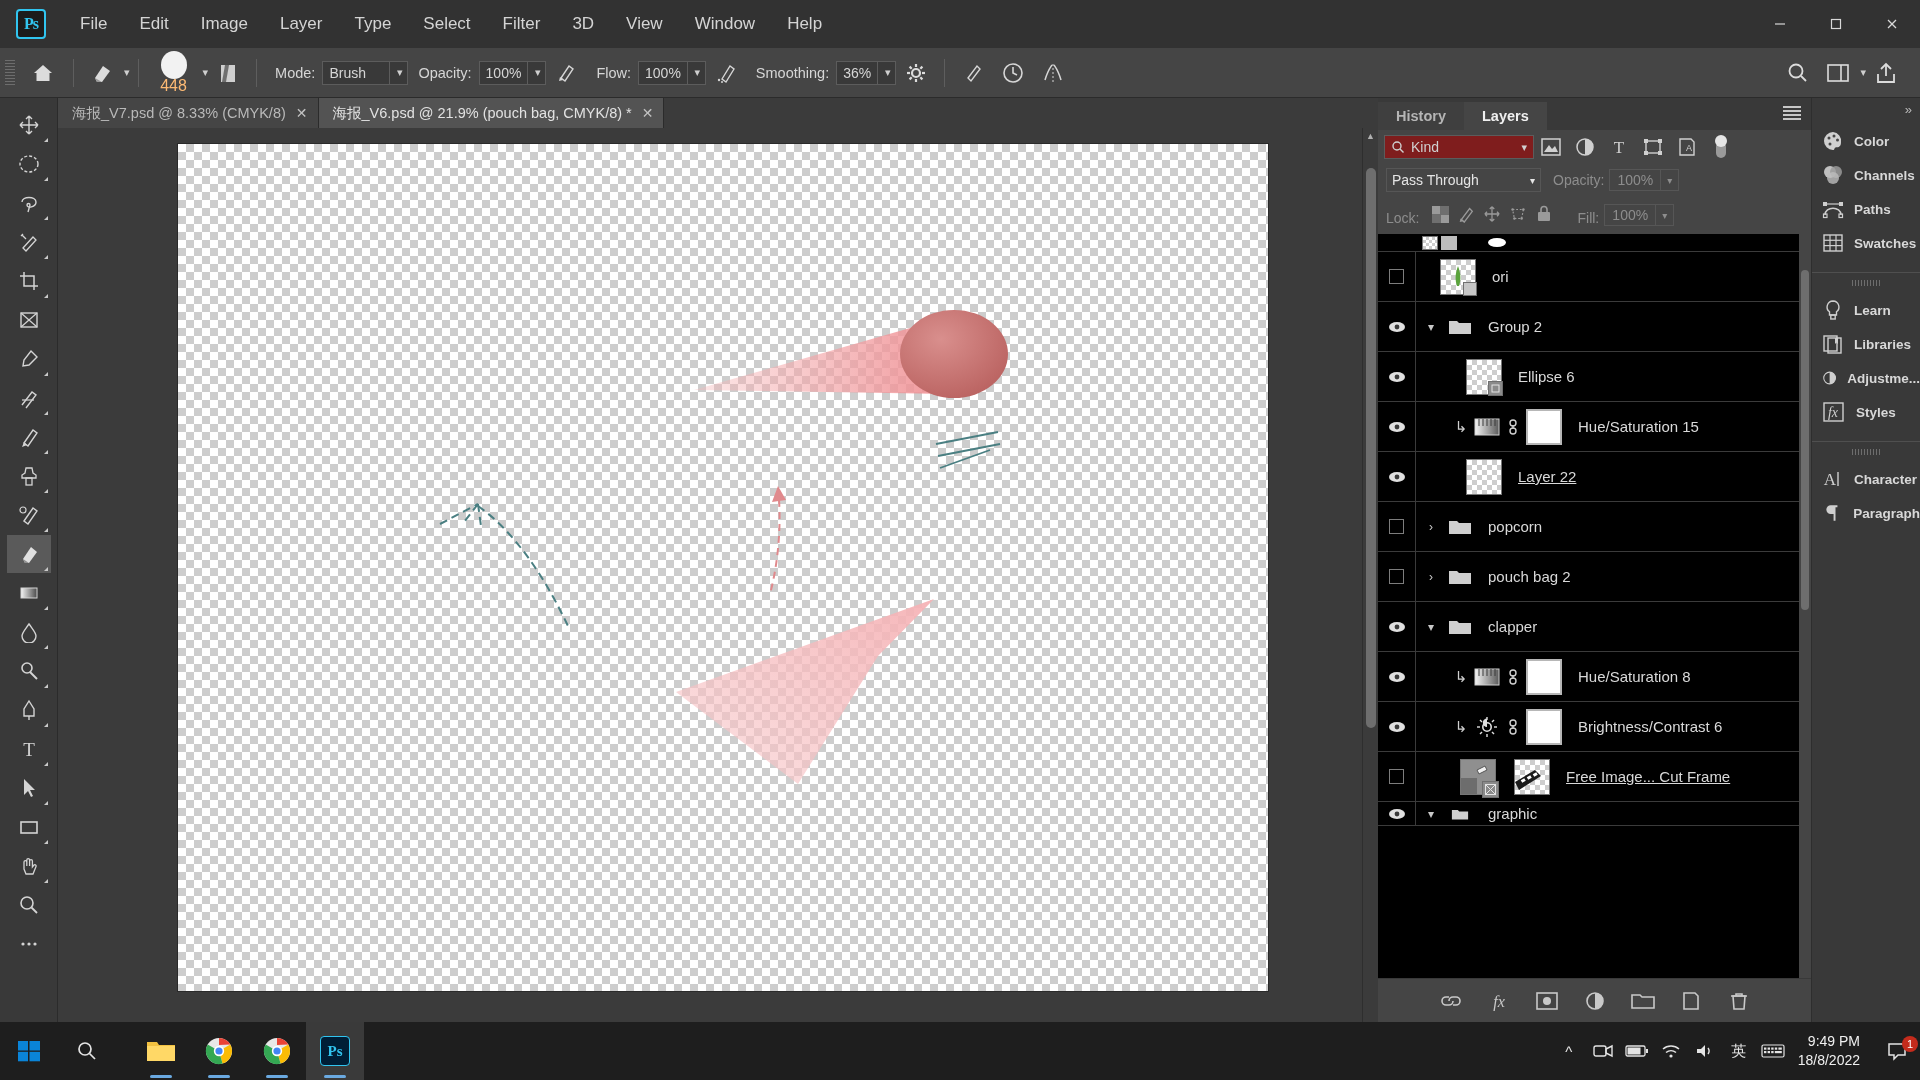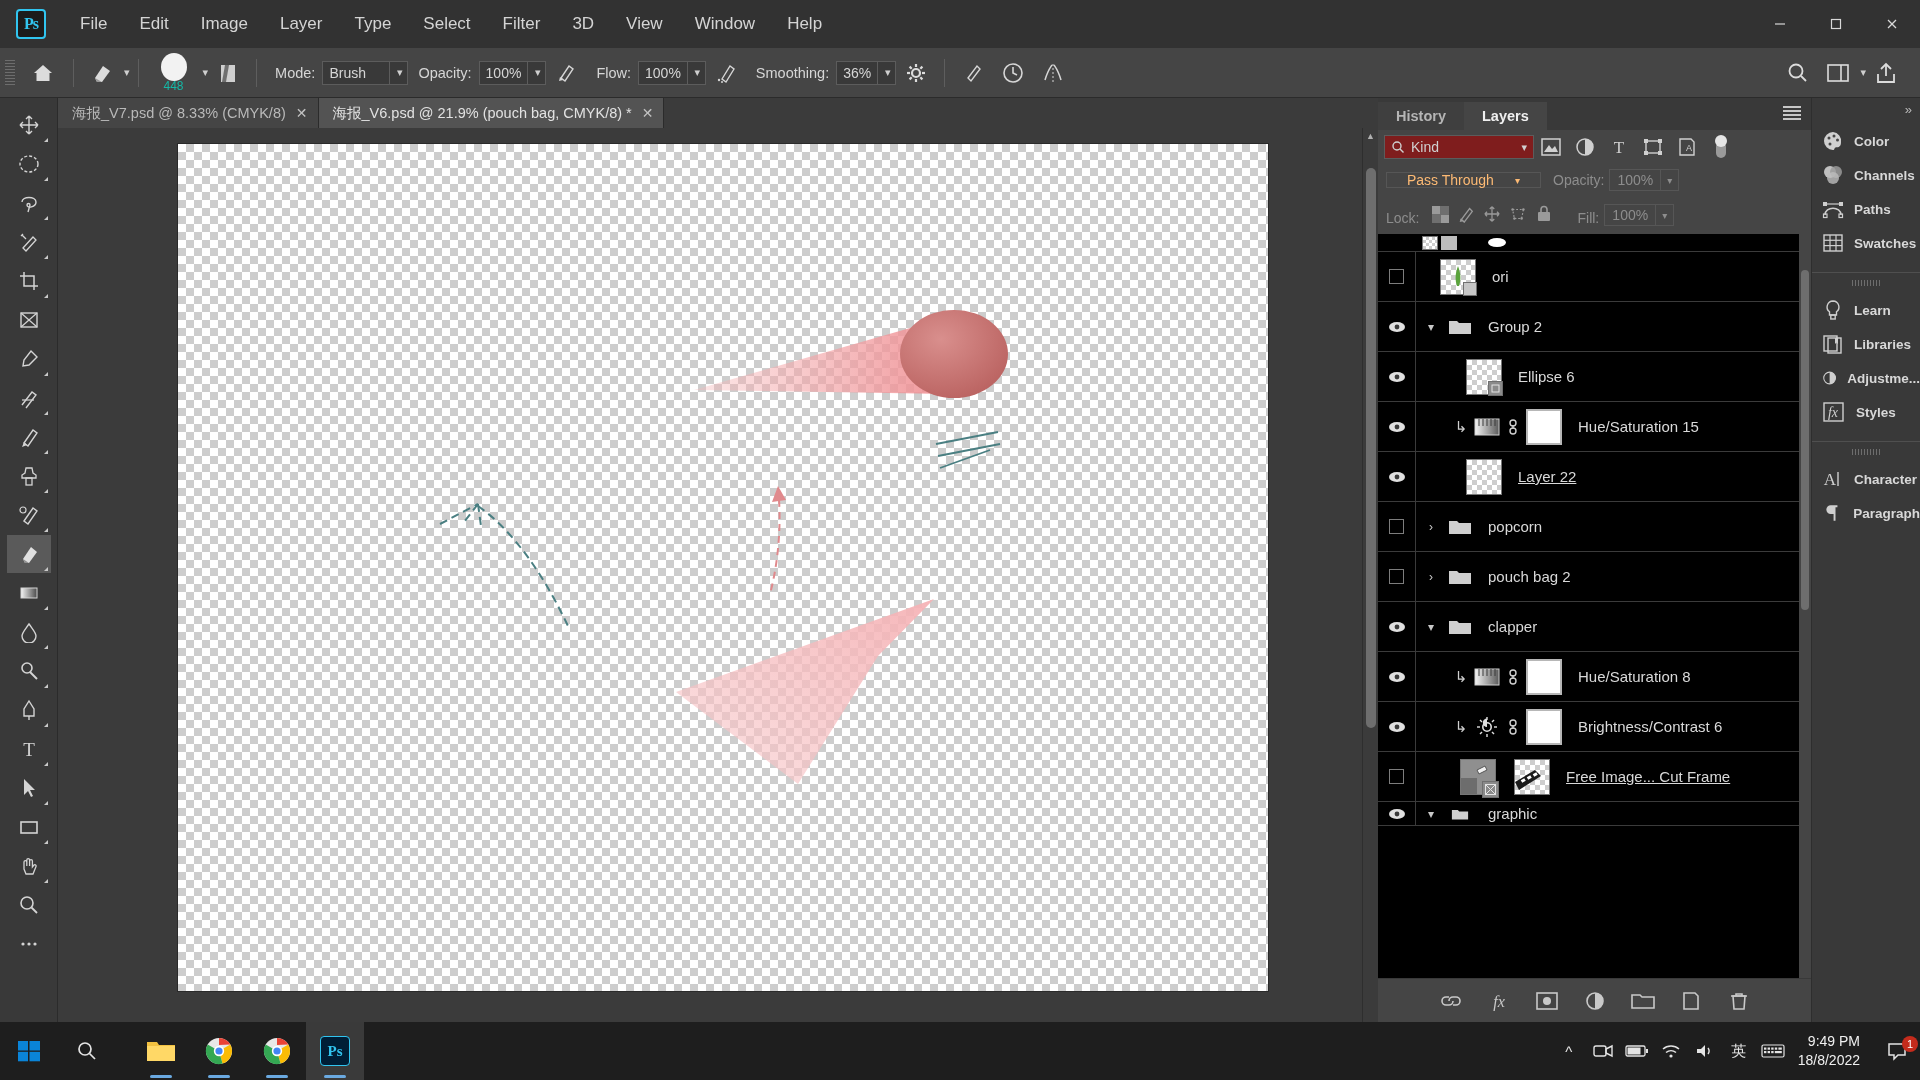--- a/index.html
+++ b/index.html
@@ -54,7 +54,7 @@
   .brush-preview { position: relative; width: 54px; height: 46px; display:flex; flex-direction:column;
     align-items:center; justify-content:center; }
   .brush-dot { width: 26px; height: 28px; border-radius: 50%; background: #f2f2f2; }
-  .brush-size { color: #14b8a6; font-size: 12px; margin-top: -2px; }
+  .brush-size { color: #fdba74; font-size: 16px; margin-top: -2px; }
   .opt-label { color: #d6d6d6; font-size: 14.5px; margin: 0 7px 0 10px; white-space: nowrap; }
   .opt-field {
     background: #393939; border: 1px solid #5c5c5c; color: #d6d6d6;

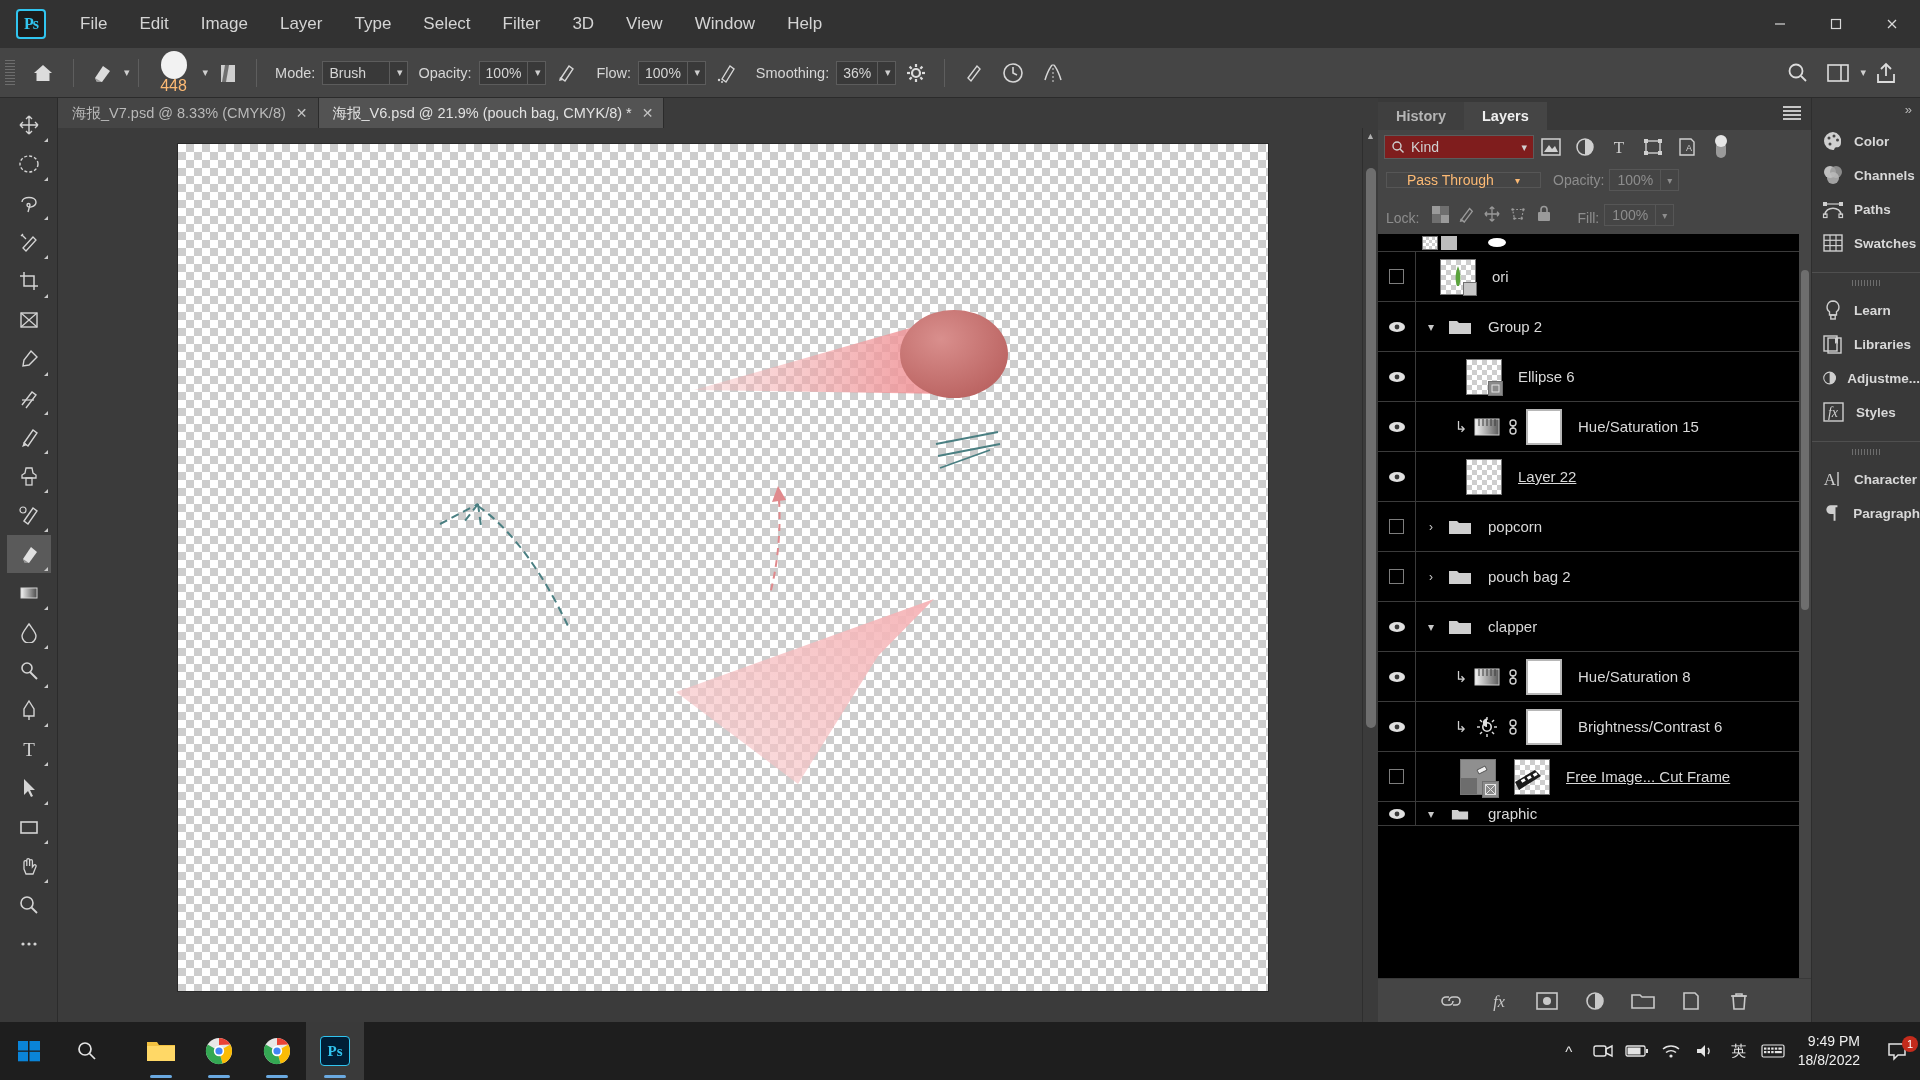--- a/index.html
+++ b/index.html
@@ -188,9 +188,9 @@
 
   .blend-row { height: 32px; display: flex; align-items: center; padding: 0 8px; }
   .blend-select {
-    flex: 0 0 155px; height: 16px; background: #454545; border: 1px solid #565656;
+    flex: 0 0 155px; height: 24px; background: #454545; border: 1px solid #565656;
     display: flex; align-items: center; justify-content: space-between;
-    padding: 0 20px; color: #fdba74; font-size: 14px;
+    padding: 0 5px; color: #e5e5e5; font-size: 14px;
   }
   .opacity-label { color: #8d8d8d; font-size: 14px; margin-left: 12px; margin-right: 5px; }
   .num-field {

